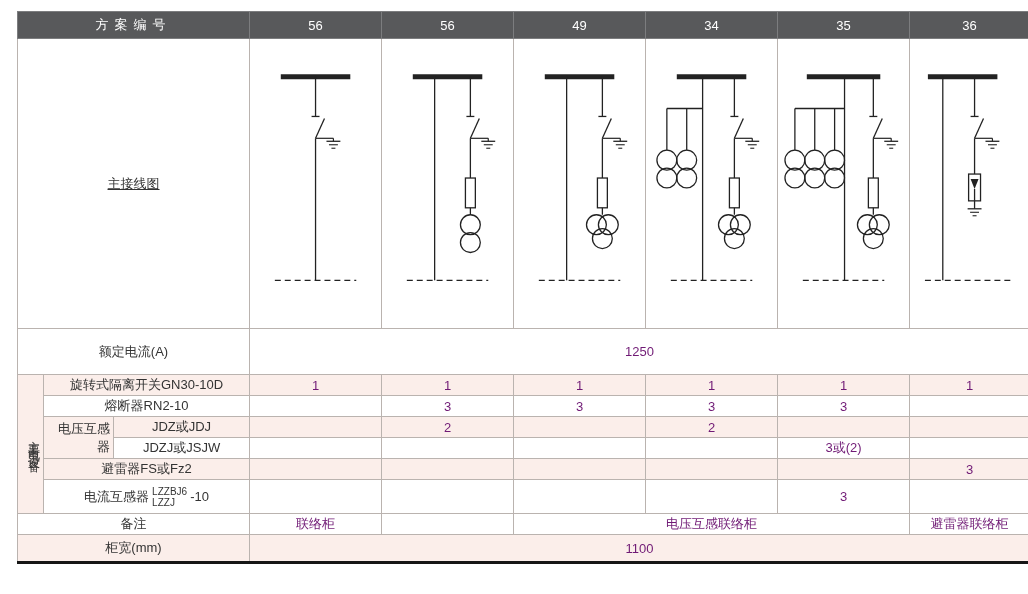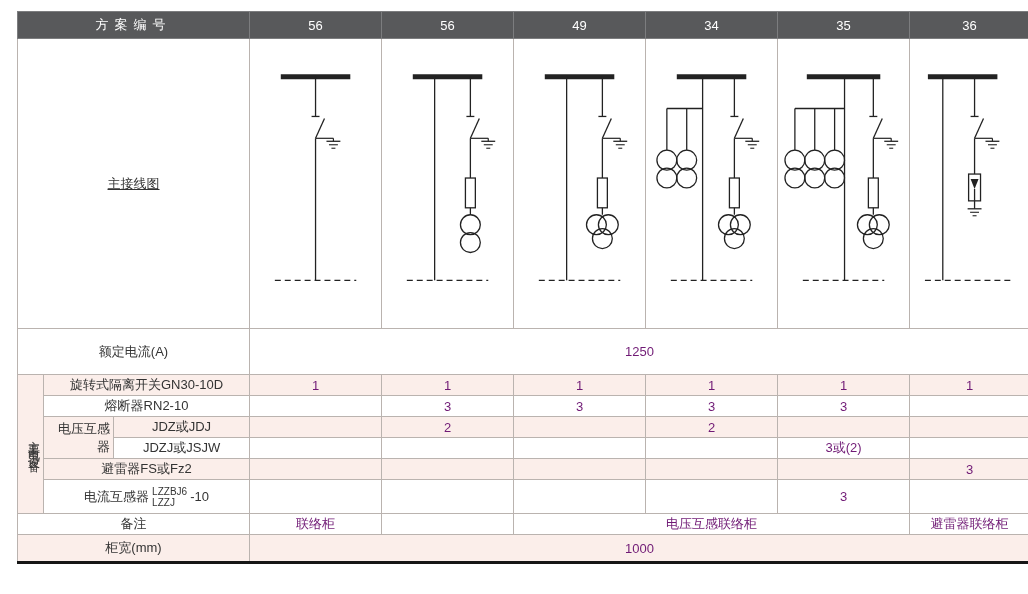--- a/index.html
+++ b/index.html
@@ -283,7 +283,7 @@
 
     <tr class="h-width pink">
       <td colspan="3" class="label">柜宽(mm)</td>
-      <td colspan="6" class="val">1000</td>
+      <td colspan="6" class="val">1100</td>
     </tr>
   </tbody>
 </table>

